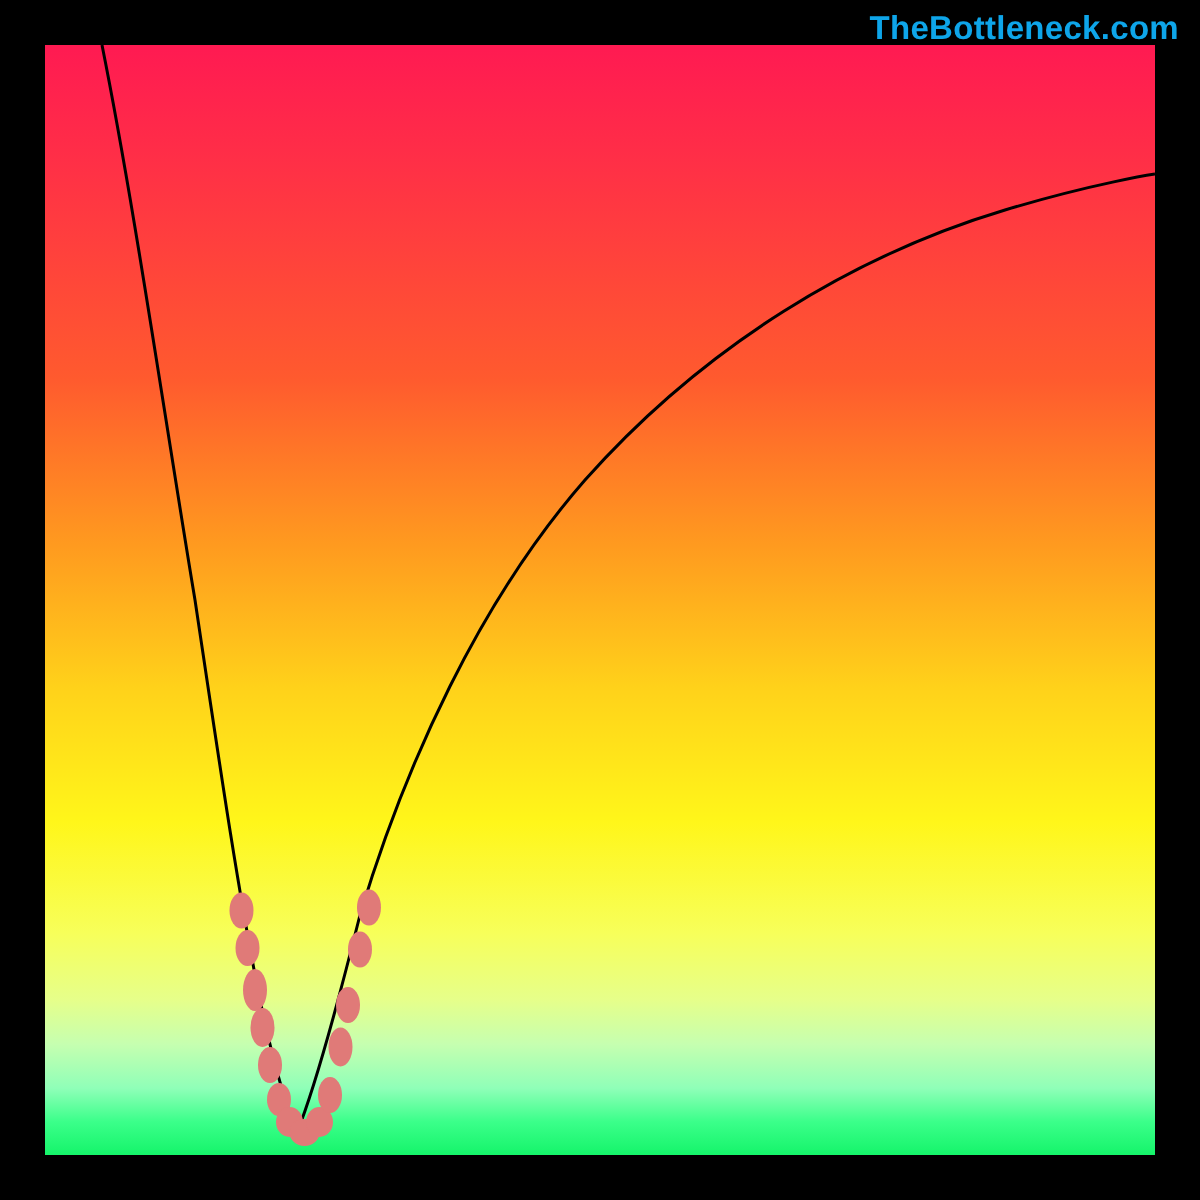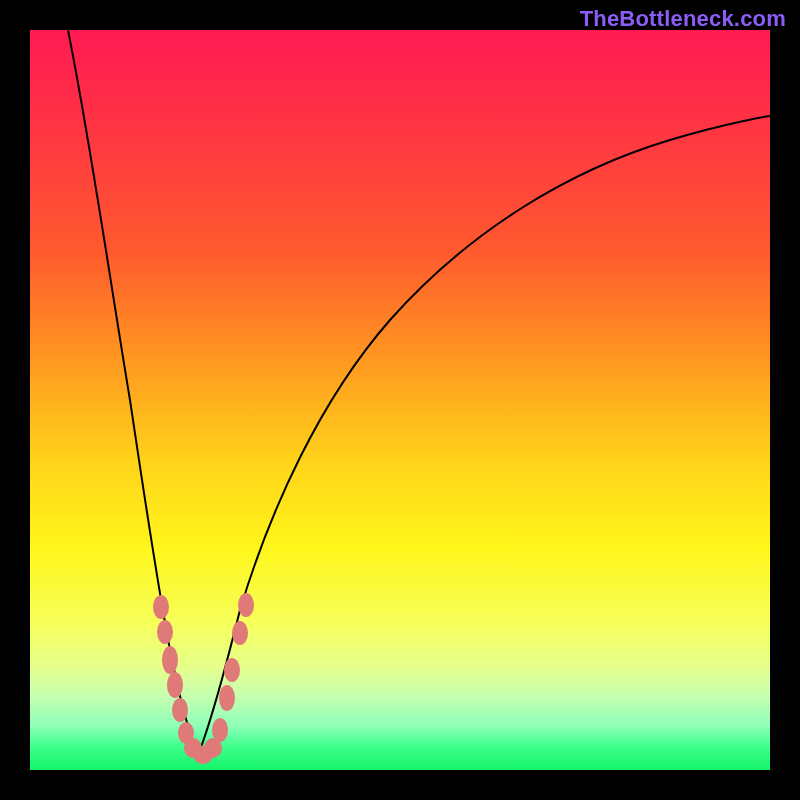--- a/index.html
+++ b/index.html
@@ -46,7 +46,7 @@
     position: absolute;
     top: 6px;
     right: 14px;
-    color: #8b5cf6;
+    color: #0ea5e9;
     font-size: 22px;
     font-weight: 600;
     letter-spacing: 0.2px;

